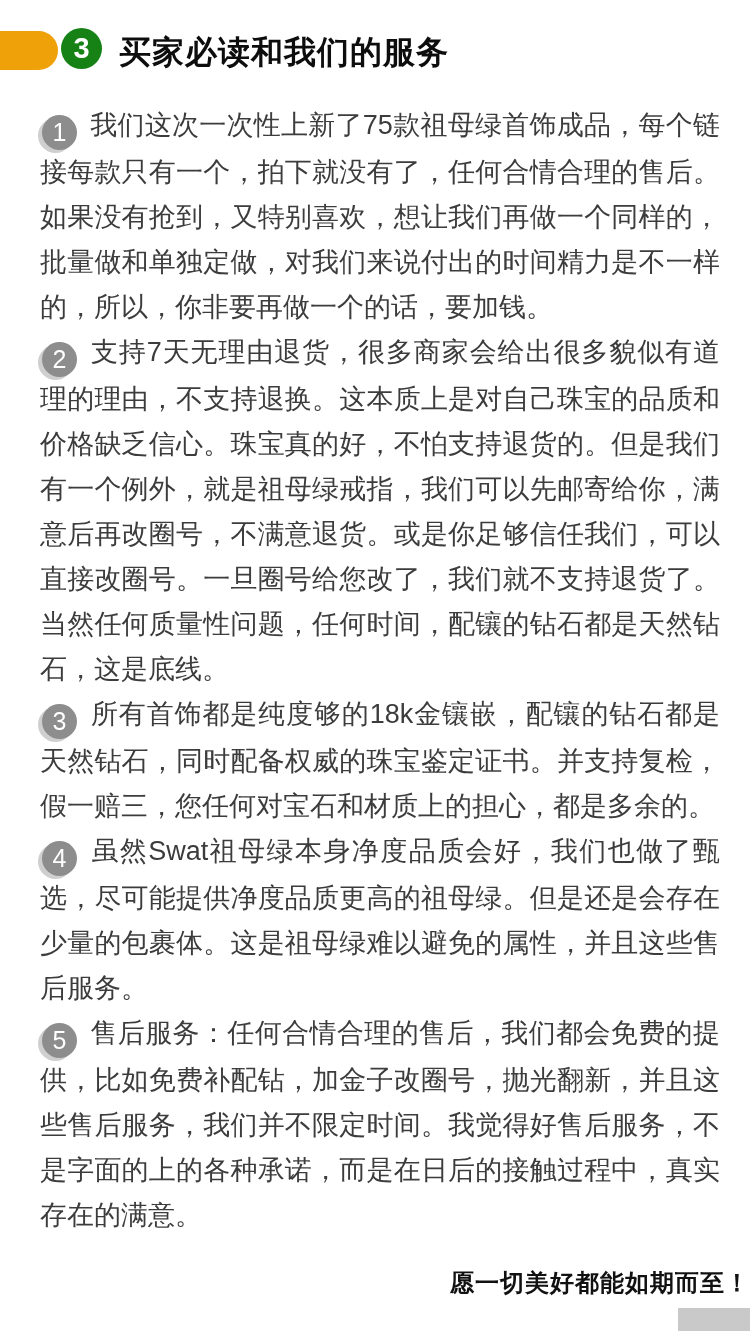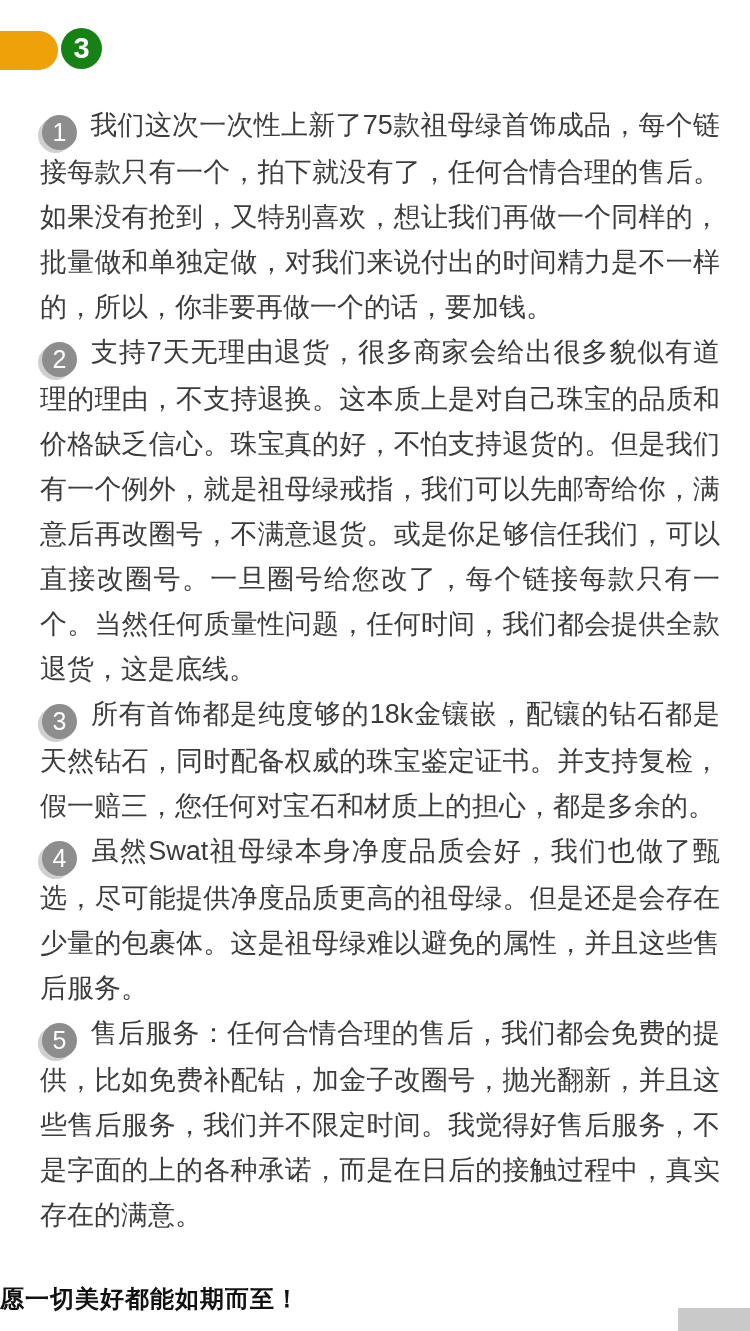--- a/index.html
+++ b/index.html
@@ -94,6 +94,7 @@
 <div class="header">
   <div class="accent-bar"></div>
   <div class="badge-circle">3</div>
+  <div class="header-title">买家必读和我们的服务</div>
 </div>
 
 <div class="content">

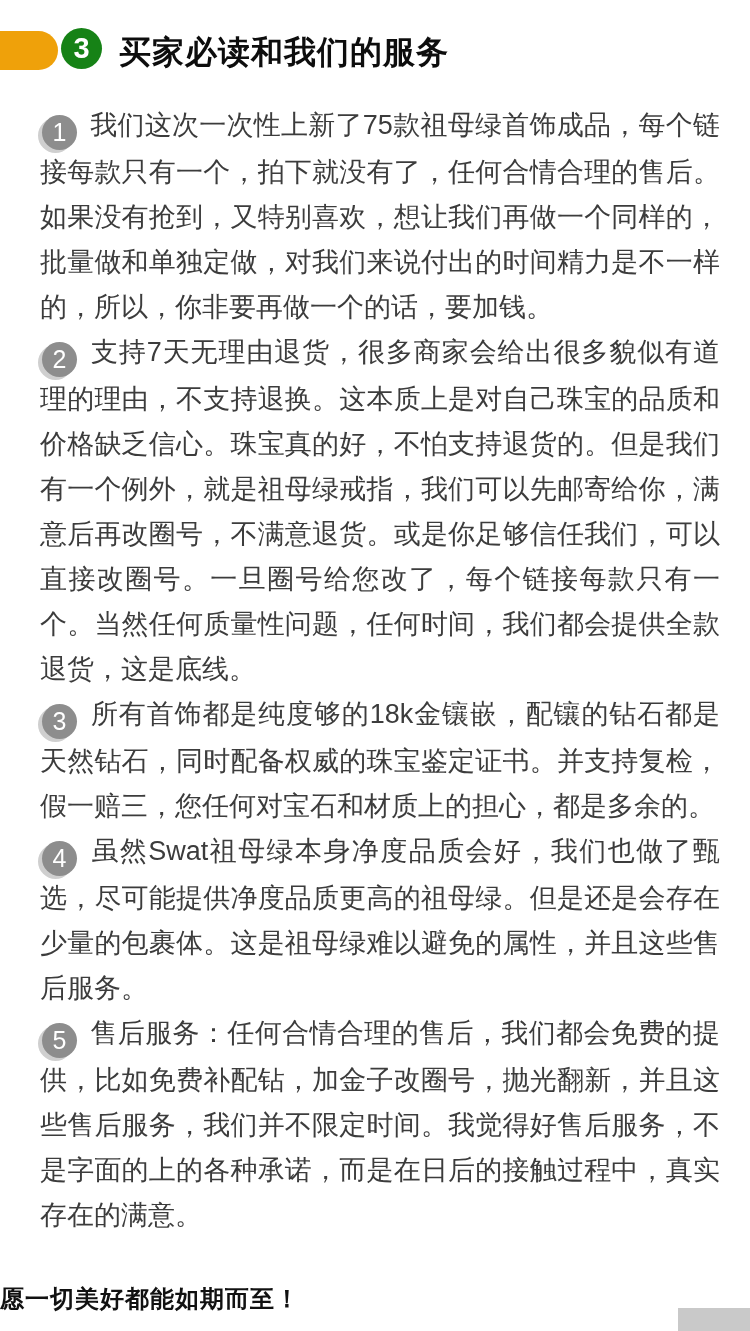--- a/index.html
+++ b/index.html
@@ -102,7 +102,7 @@
     <span class="num-circle">1</span><span>我们这次一次性上新了75款祖母绿首饰成品，每个链接每款只有一个，拍下就没有了，任何合情合理的售后。如果没有抢到，又特别喜欢，想让我们再做一个同样的，批量做和单独定做，对我们来说付出的时间精力是不一样的，所以，你非要再做一个的话，要加钱。</span>
   </p>
   <p class="para">
-    <span class="num-circle">2</span><span>支持7天无理由退货，很多商家会给出很多貌似有道理的理由，不支持退换。这本质上是对自己珠宝的品质和价格缺乏信心。珠宝真的好，不怕支持退货的。但是我们有一个例外，就是祖母绿戒指，我们可以先邮寄给你，满意后再改圈号，不满意退货。或是你足够信任我们，可以直接改圈号。一旦圈号给您改了，每个链接每款只有一个。当然任何质量性问题，任何时间，我们都会提供全款退货，这是底线。</span>
+    <span class="num-circle">2</span><span>支持7天无理由退货，很多商家会给出很多貌似有道理的理由，不支持退换。这本质上是对自己珠宝的品质和价格缺乏信心。珠宝真的好，不怕支持退货的。但是我们有一个例外，就是祖母绿戒指，我们可以先邮寄给你，满意后再改圈号，不满意退货。或是你足够信任我们，可以直接改圈号。一旦圈号给您改了，我们就不支持退货了。当然任何质量性问题，任何时间，配镶的钻石都是天然钻石，这是底线。</span>
   </p>
   <p class="para">
     <span class="num-circle">3</span><span>所有首饰都是纯度够的18k金镶嵌，配镶的钻石都是天然钻石，同时配备权威的珠宝鉴定证书。并支持复检，假一赔三，您任何对宝石和材质上的担心，都是多余的。</span>

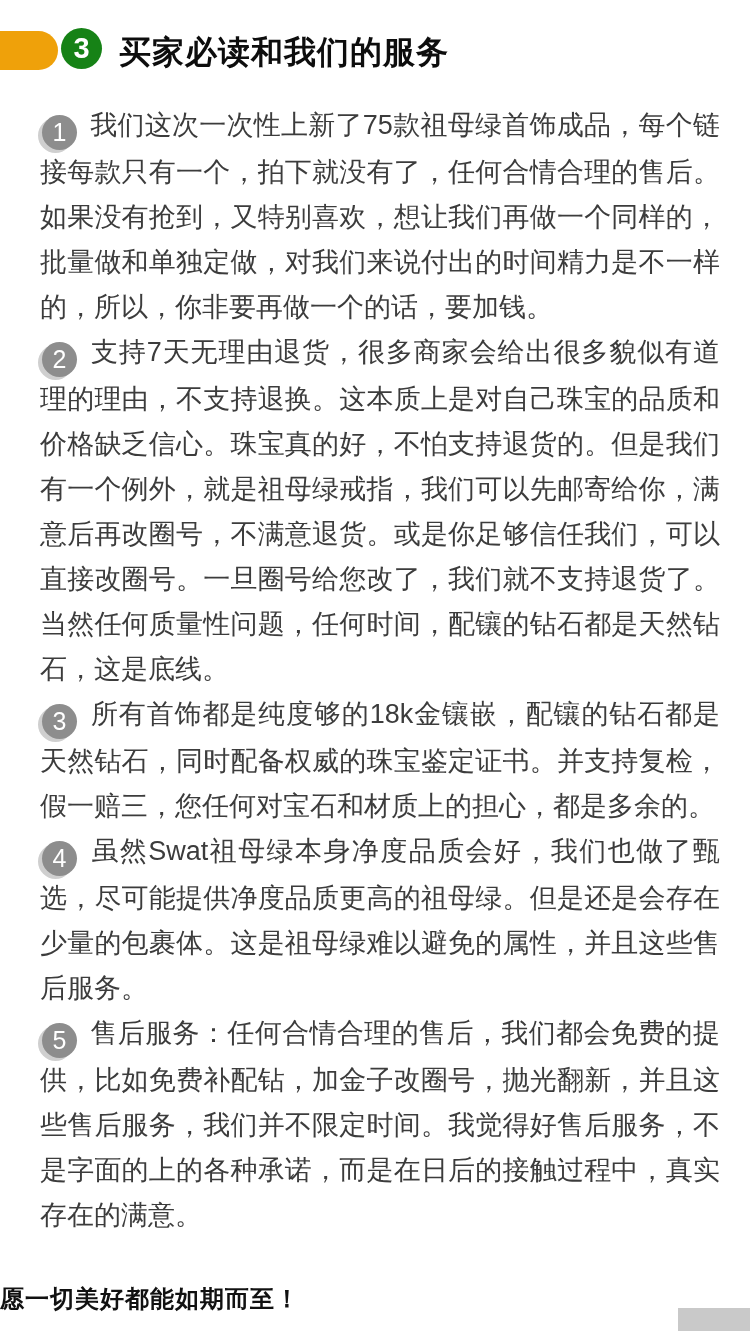--- a/index.html
+++ b/index.html
@@ -72,8 +72,8 @@
 
   
   .footer {
-    margin-top: 45px;
-    text-align: left;
+    margin-top: 29px;
+    text-align: right;
     font-size: 24px;
     font-weight: bold;
     color: #111111;

